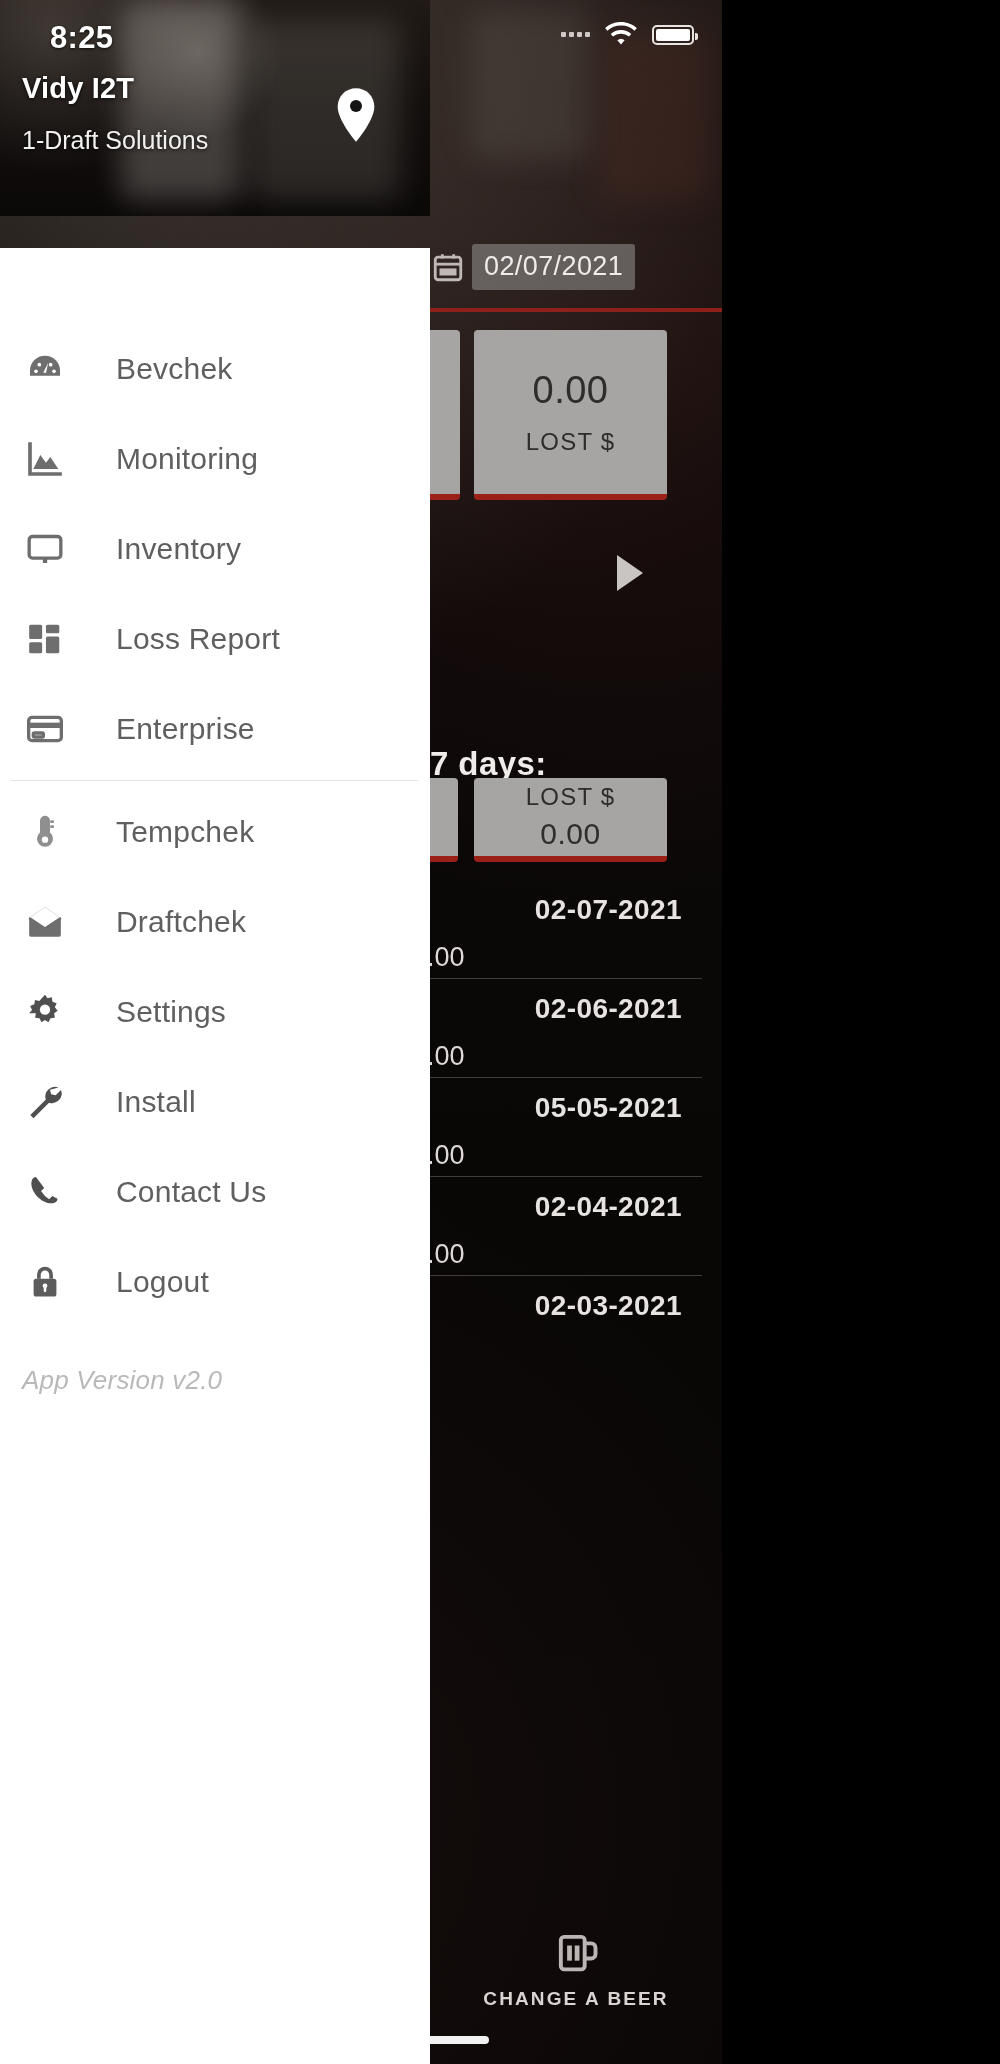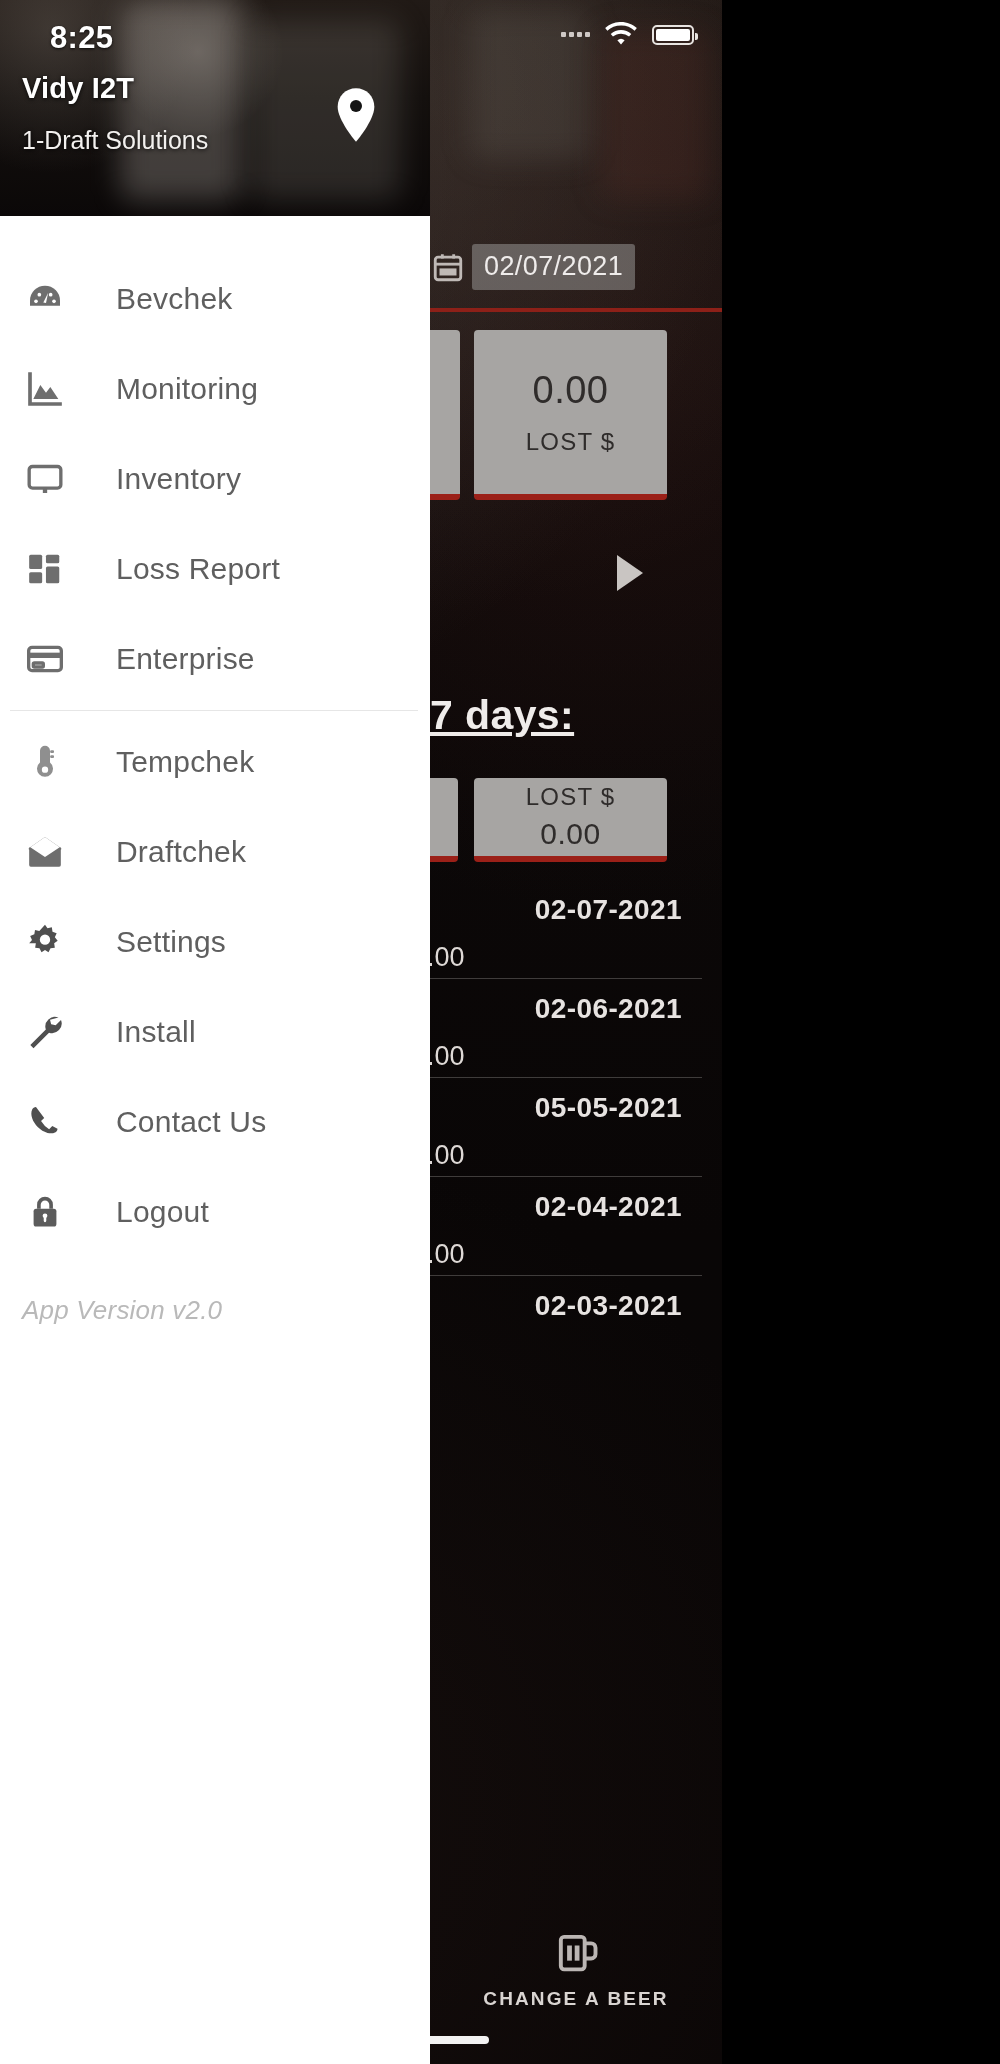--- a/index.html
+++ b/index.html
@@ -198,7 +198,8 @@
   #drawer-body {
     flex: 1;
     background: #fff;
-    padding-top: 38px;
+    padding-top: 76px;
+    margin-top: 32px;
   }
 
   .menu-item {

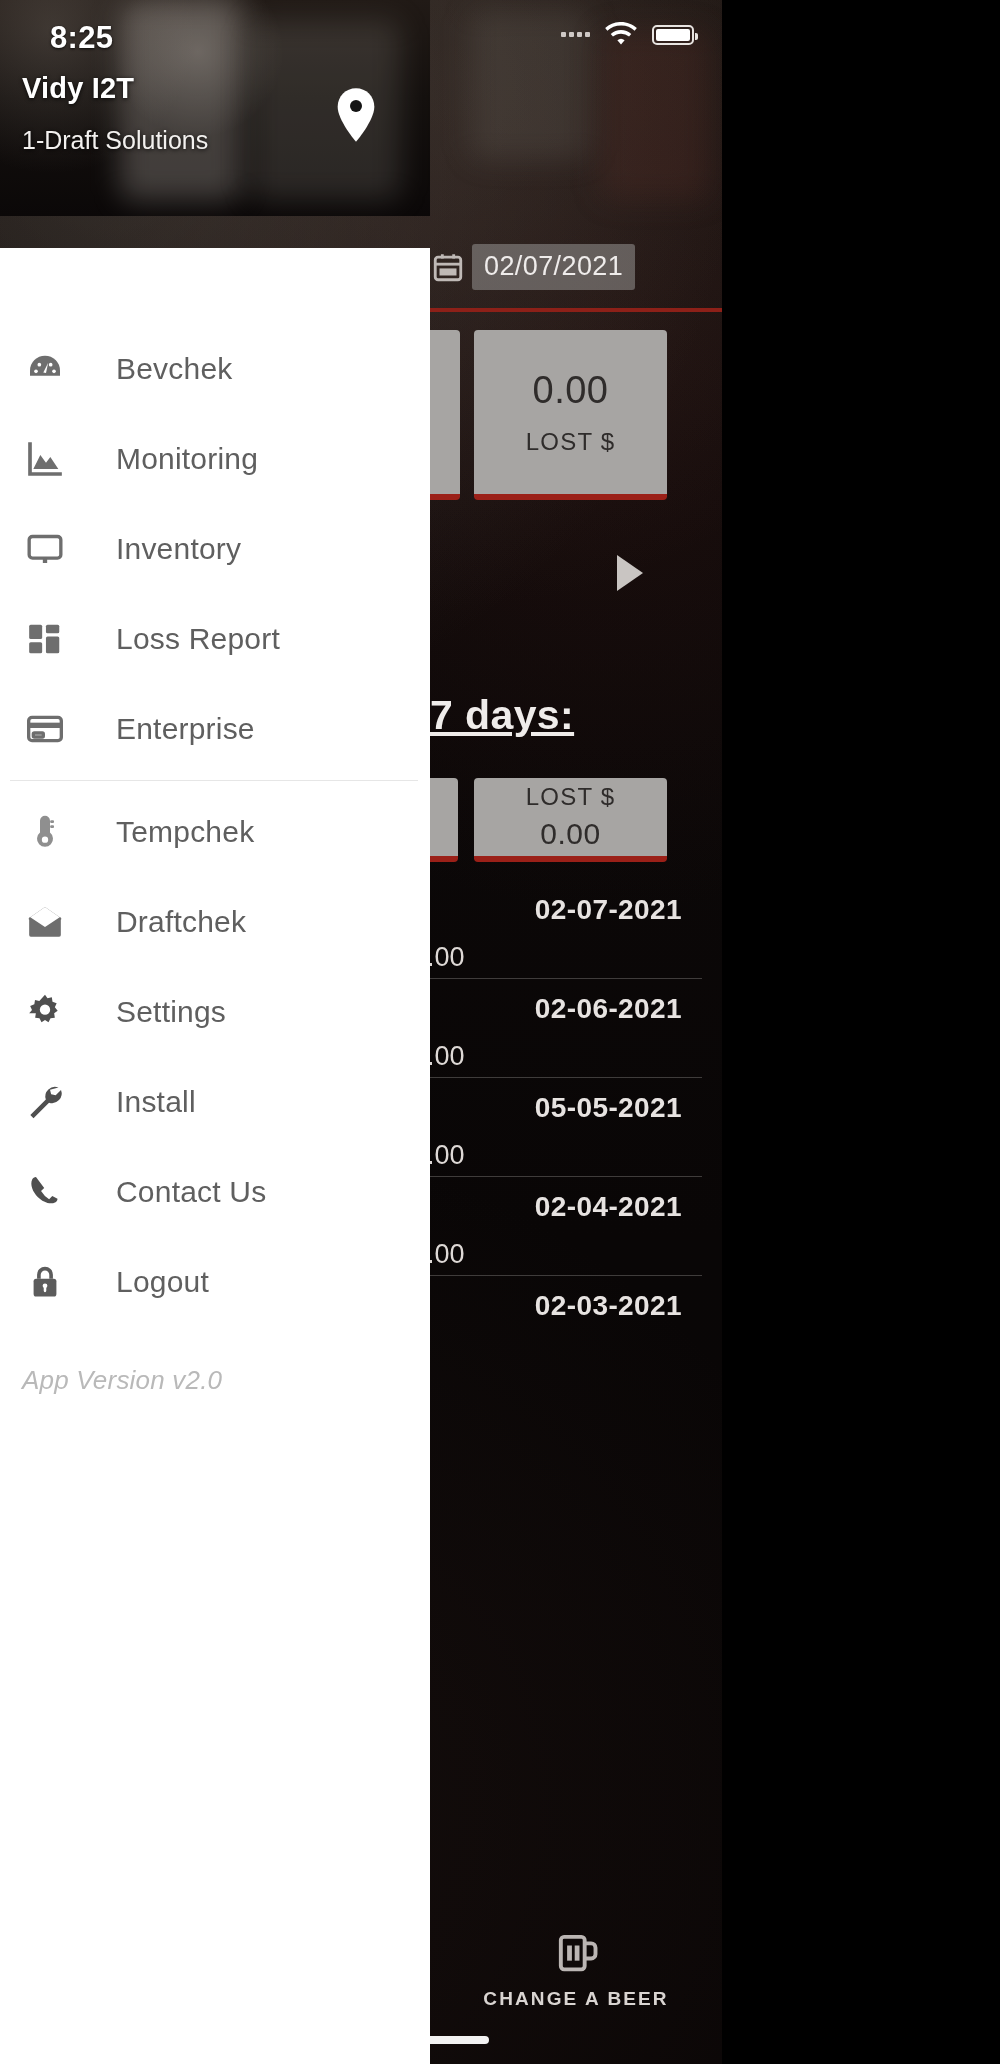--- a/index.html
+++ b/index.html
@@ -123,8 +123,8 @@
   }
 
   #seven-days {
-    position: absolute; left: 430px; top: 692px;
-    color: #efecea; font-size: 41px; font-weight: bold; letter-spacing: .4px; text-decoration: underline;
+    position: absolute; left: 430px; top: 745px;
+    color: #efecea; font-size: 33px; font-weight: bold; letter-spacing: .4px;
   }
 
   #card2-left  { left: 418px; top: 778px; width: 40px; height: 84px; }

